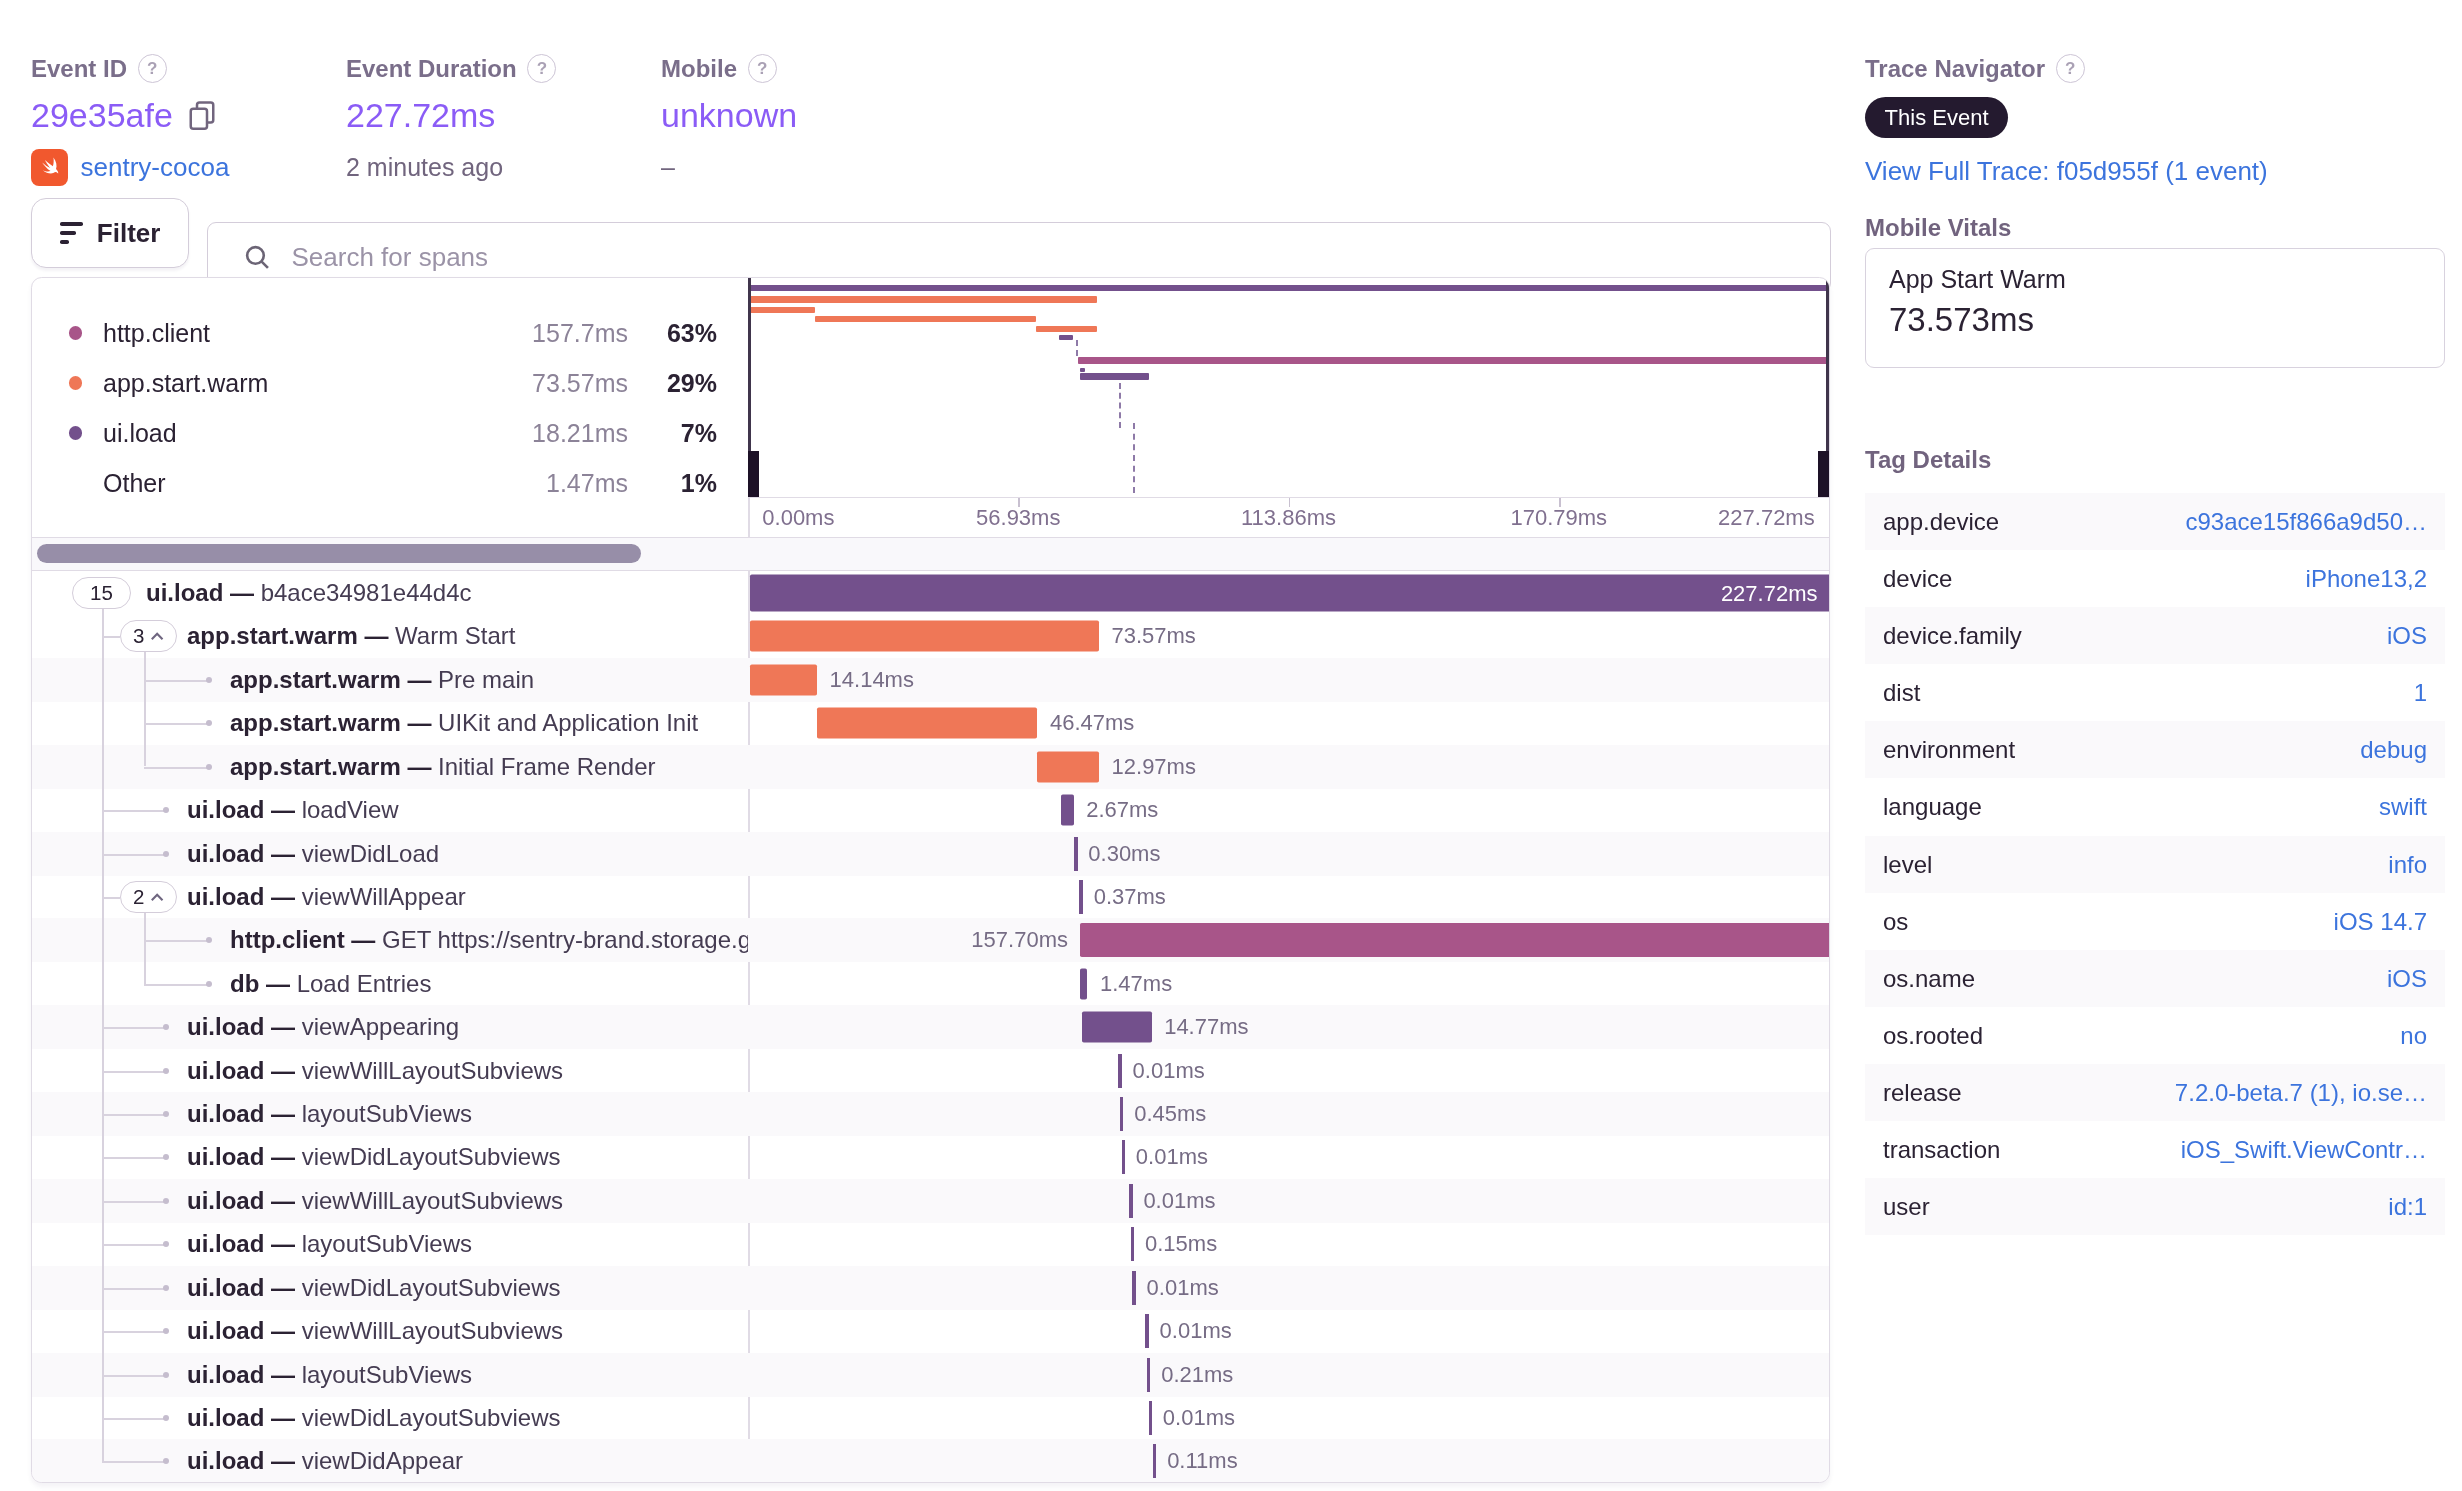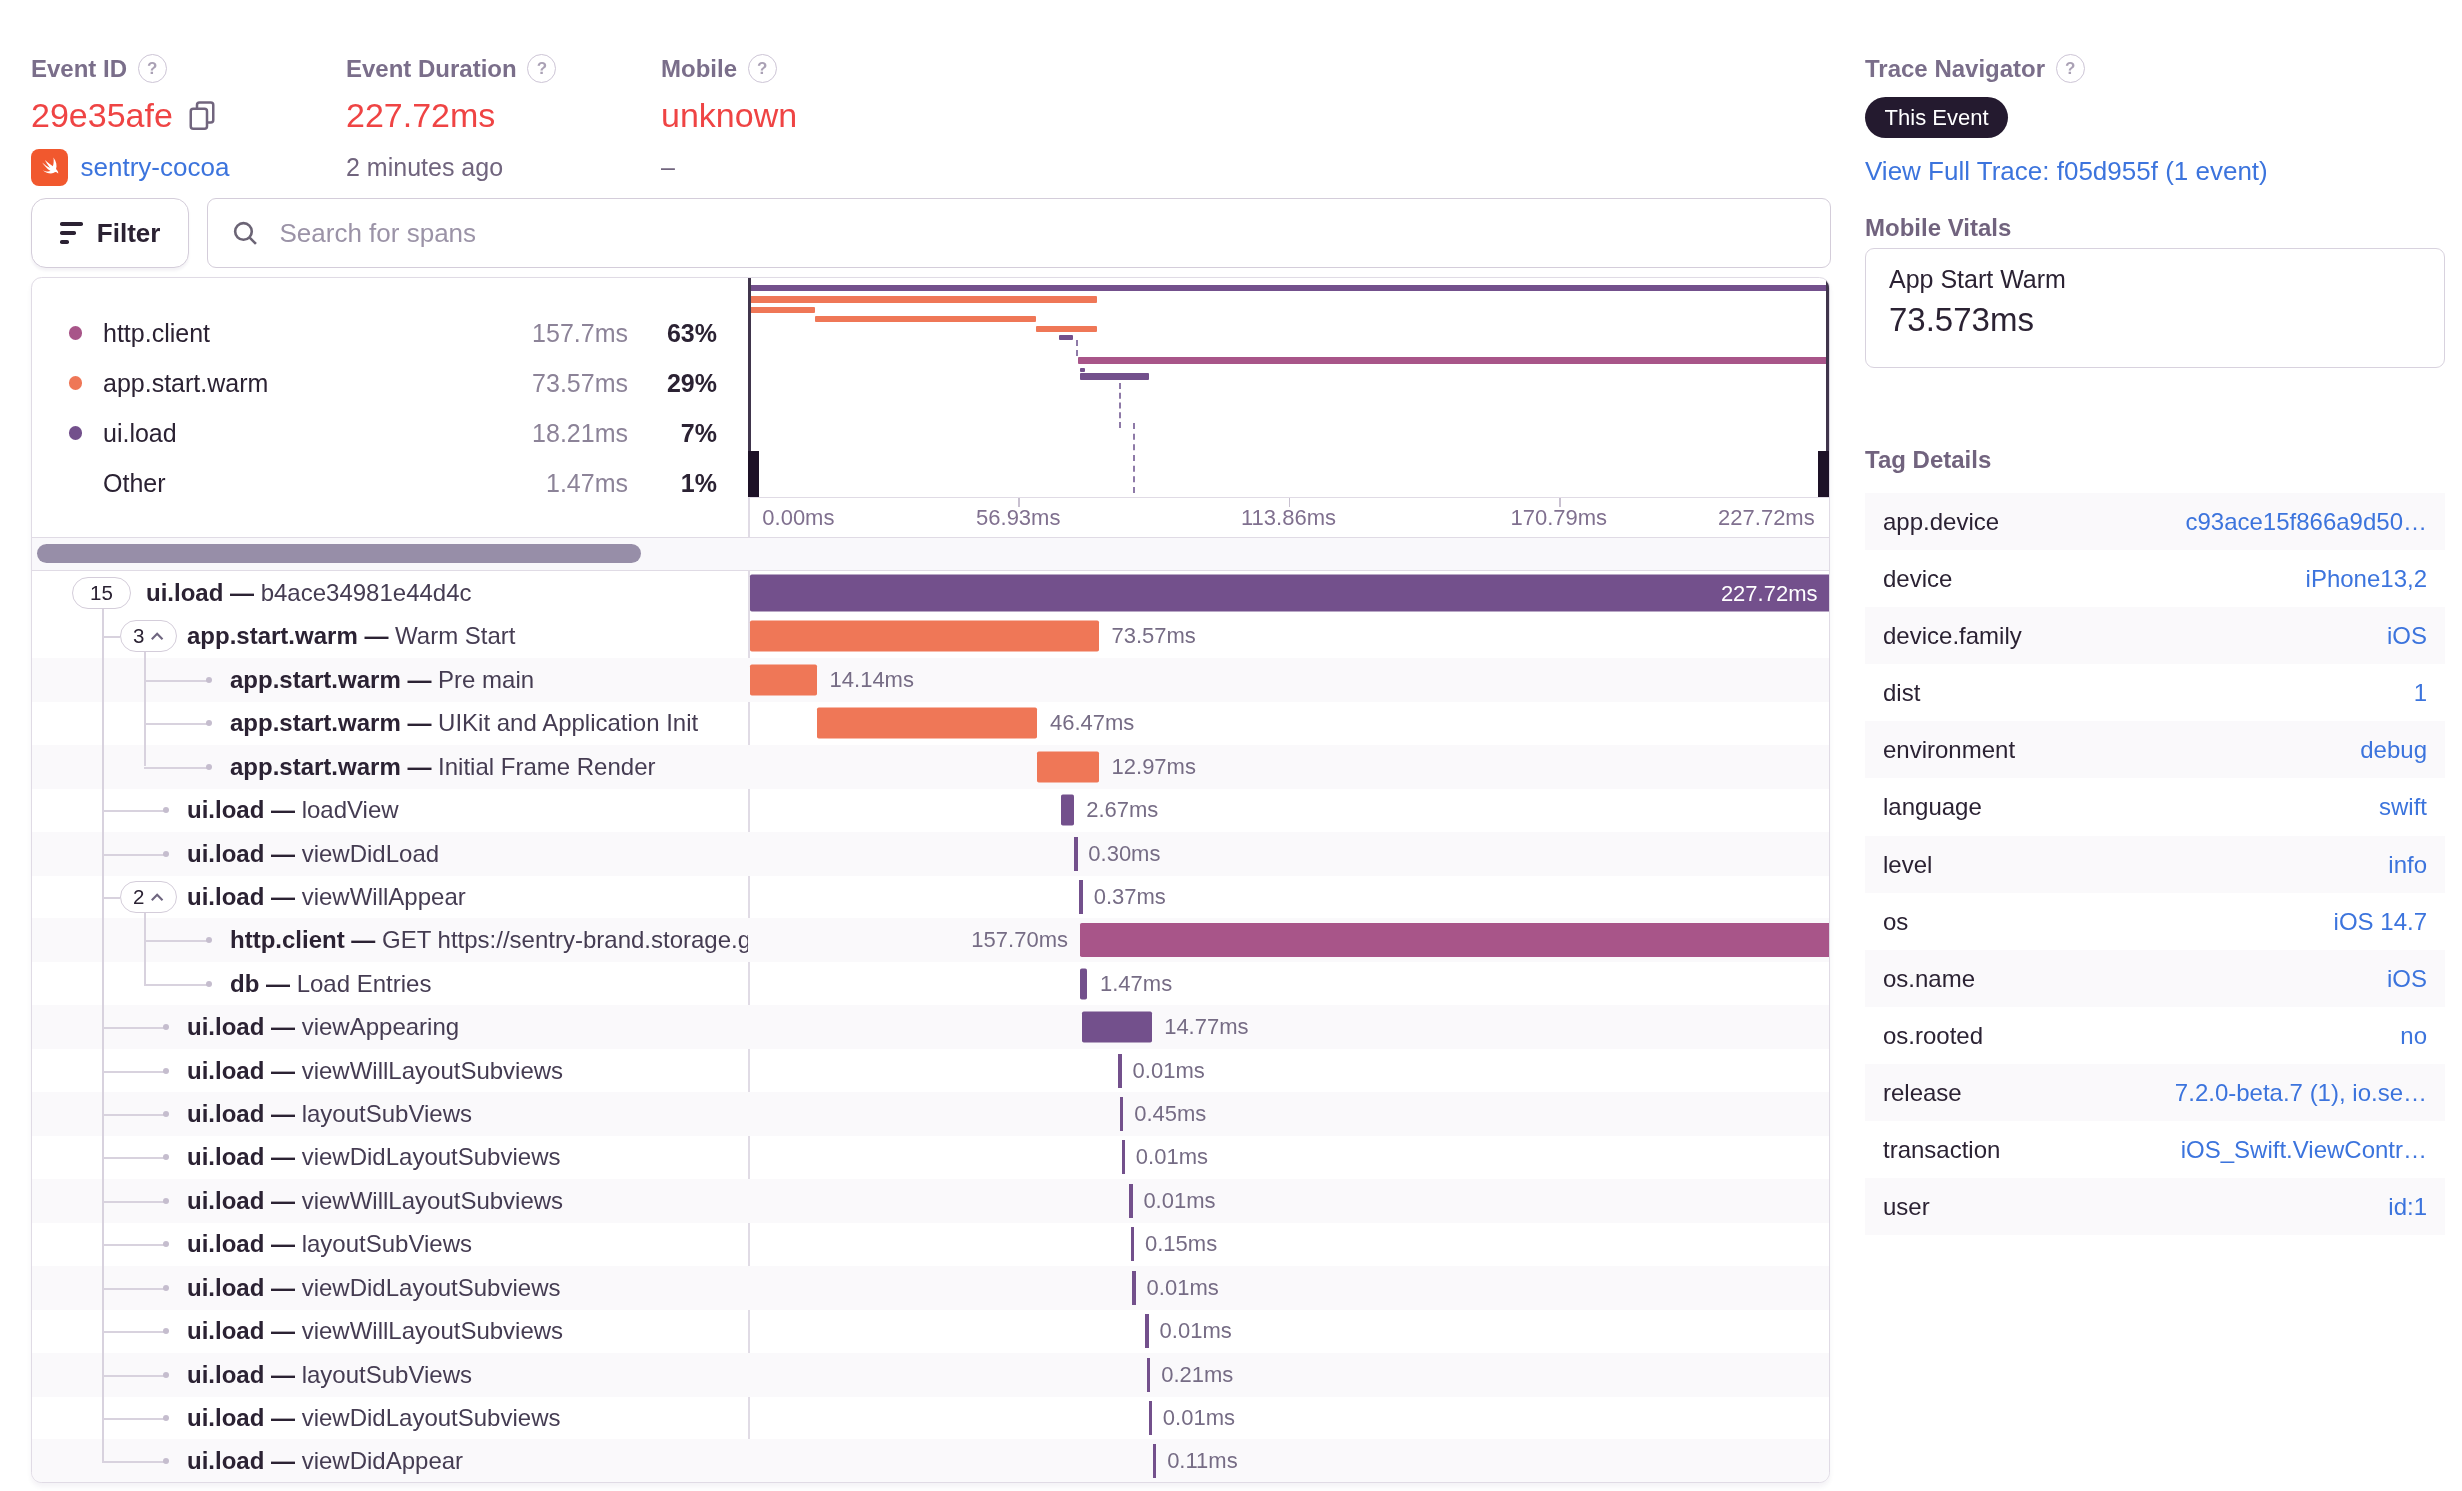--- a/index.html
+++ b/index.html
@@ -10,7 +10,7 @@
   .meta-label{font-size:24px;font-weight:700;color:#7a6e8a;display:flex;align-items:center;gap:10.7px;margin-top:32px;}
   .qmark{width:27px;height:27px;border:1.8px solid #cdc5d6;border-radius:50%;color:#aaa1b5;
          font-size:17px;font-weight:700;display:inline-flex;align-items:center;justify-content:center;}
-  .meta-value{font-size:34px;font-weight:500;color:#ef4444;display:flex;align-items:center;gap:14.3px;}
+  .meta-value{font-size:34px;font-weight:500;color:#8b5cf6;display:flex;align-items:center;gap:14.3px;}
   .meta-sub{font-size:25px;color:#71657e;display:flex;align-items:center;gap:12.5px;}
   .link{color:#3c74dd;cursor:pointer;text-decoration:none;}
   .badge-pill{display:inline-flex;align-items:center;background:#241a2f;color:#fff;border-radius:21.4px;

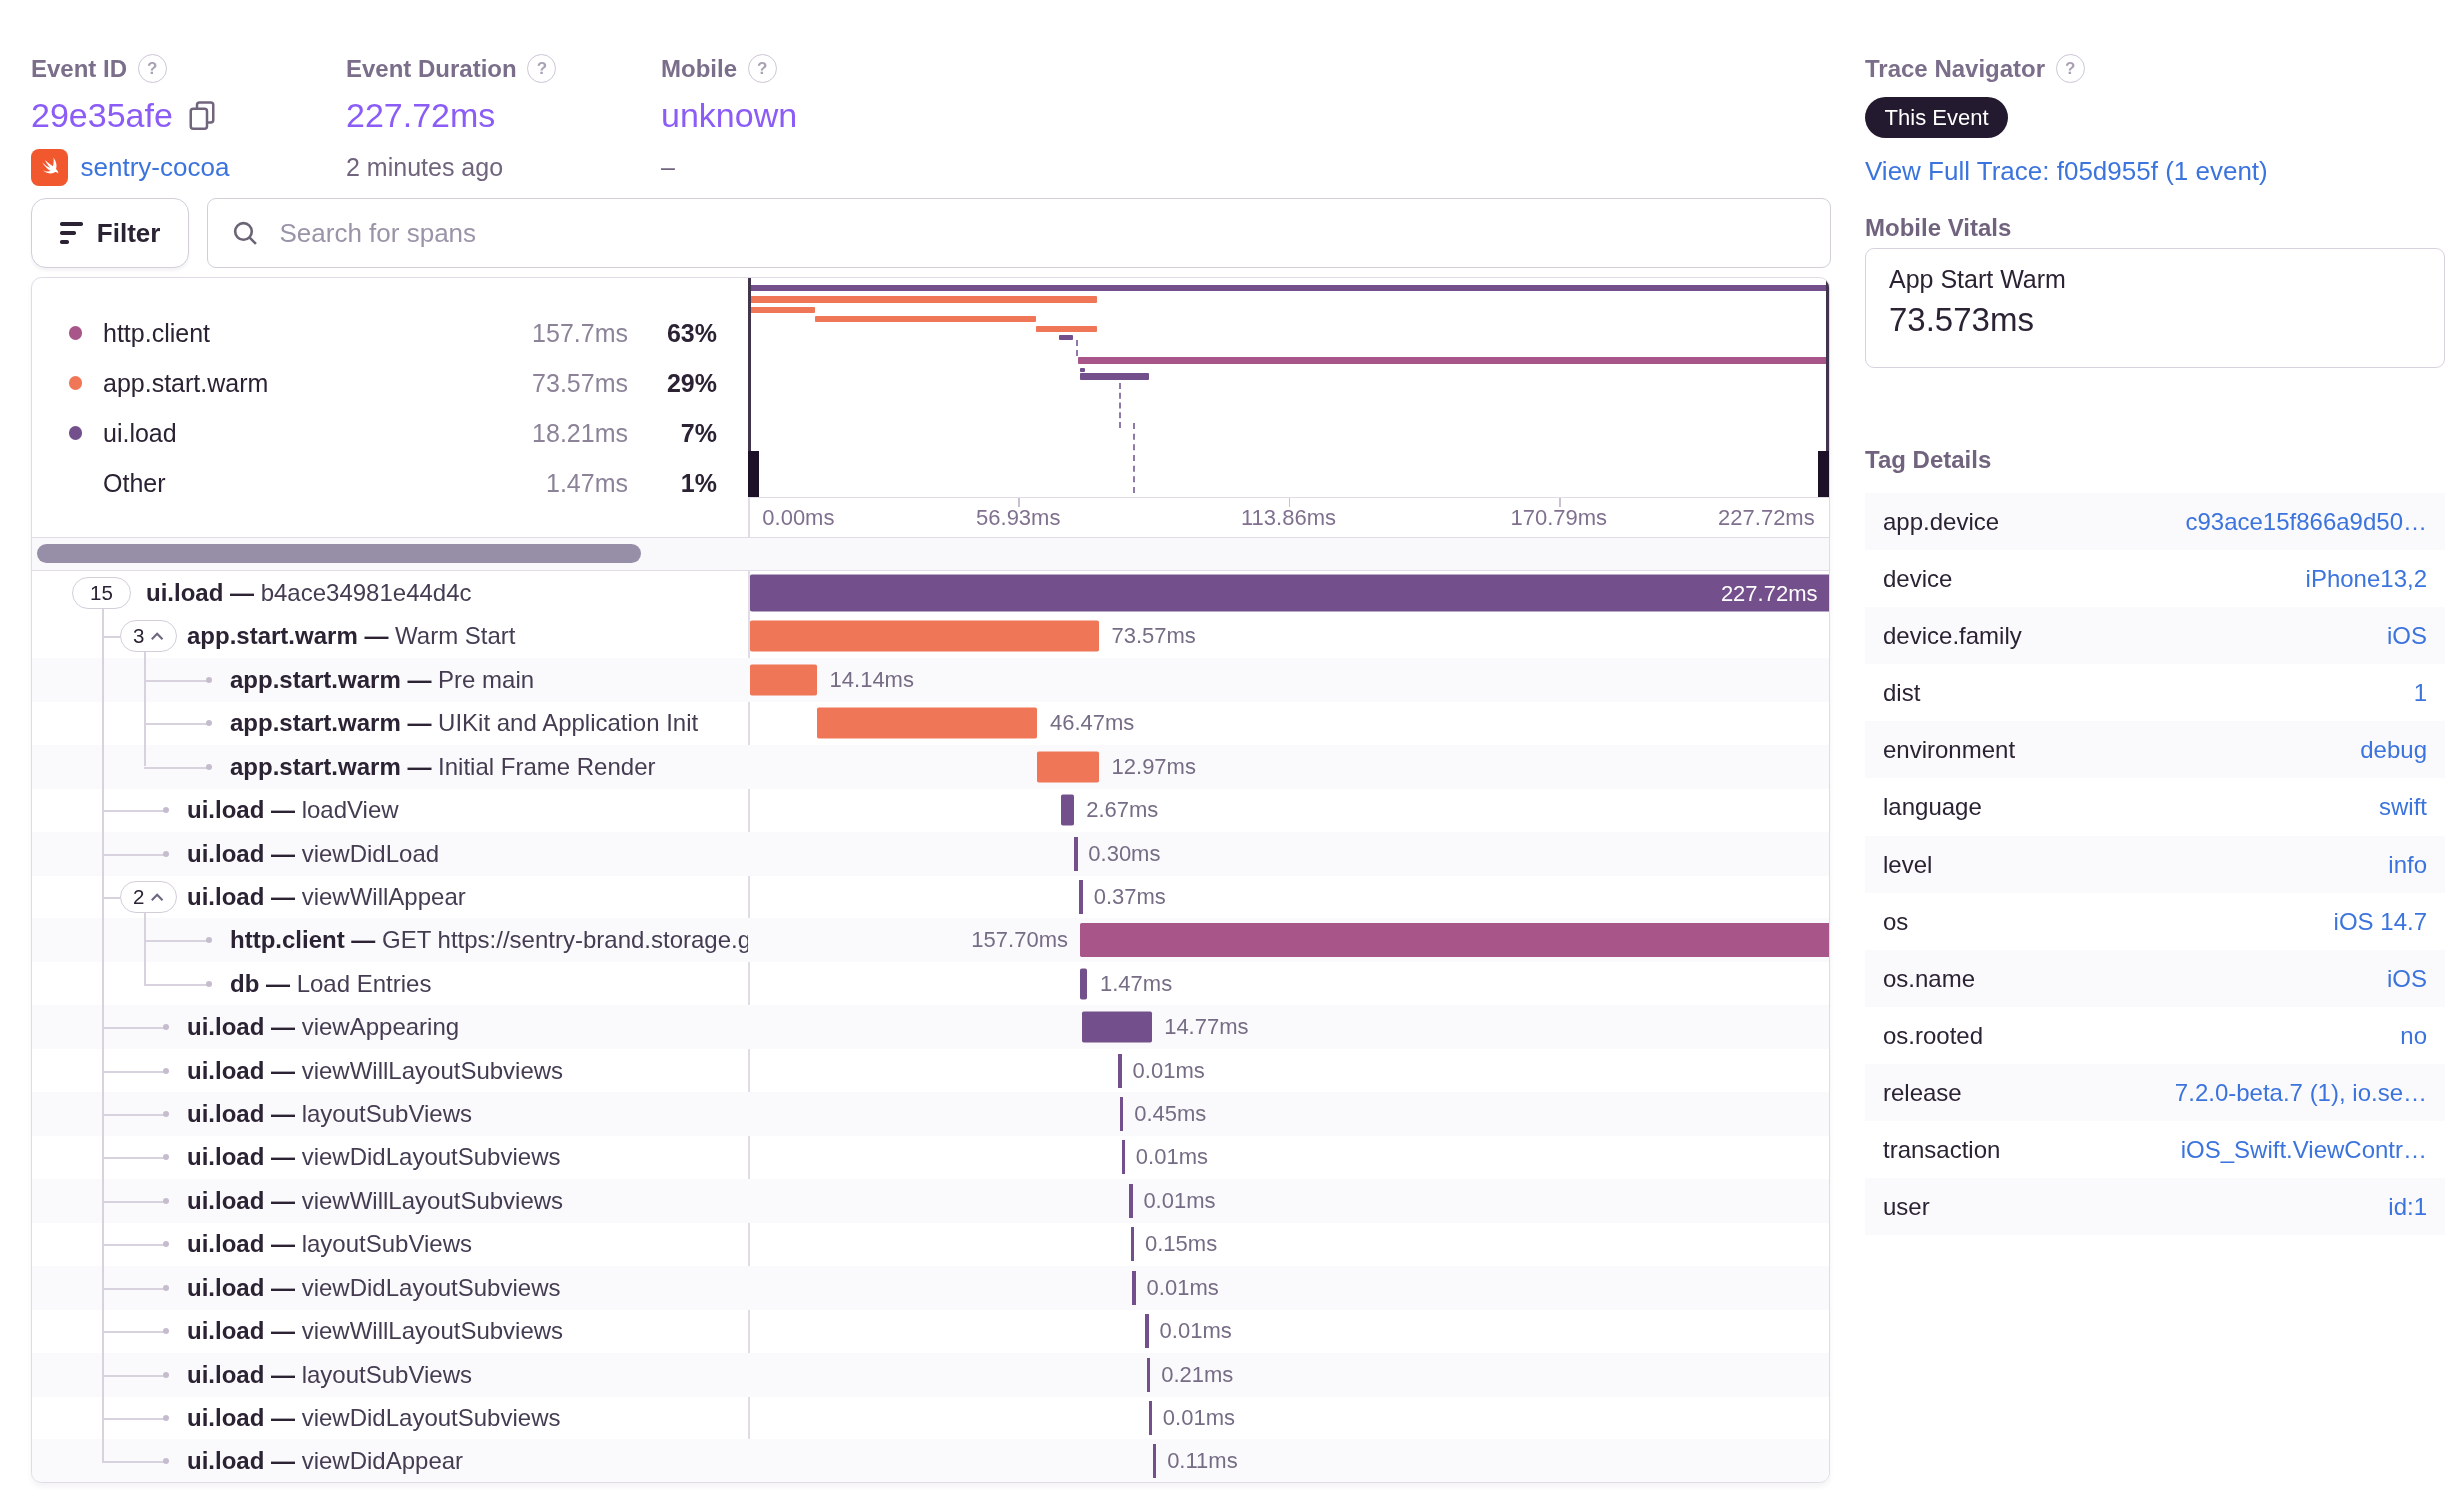--- a/index.html
+++ b/index.html
@@ -23,7 +23,7 @@
   .filter-icon{display:inline-flex;flex-direction:column;gap:5.4px;align-items:flex-start;}
   .filter-icon i{display:block;height:3.6px;background:#2b2233;border-radius:1.8px;}
   .search-box{display:flex;align-items:center;gap:18px;background:#fff;border:1.8px solid #d4cdda;
-              border-radius:9px;height:70px;box-sizing:border-box;padding:0 23px;}
+              border-radius:9px;height:70px;box-sizing:border-box;padding:0 35px;margin-top:24px;}
   .search-box input{border:none;outline:none;font-size:26px;flex:1;color:#2b2233;background:transparent;
                     font-family:"Liberation Sans",sans-serif;}
   .search-box input::placeholder{color:#9b93a7;}

